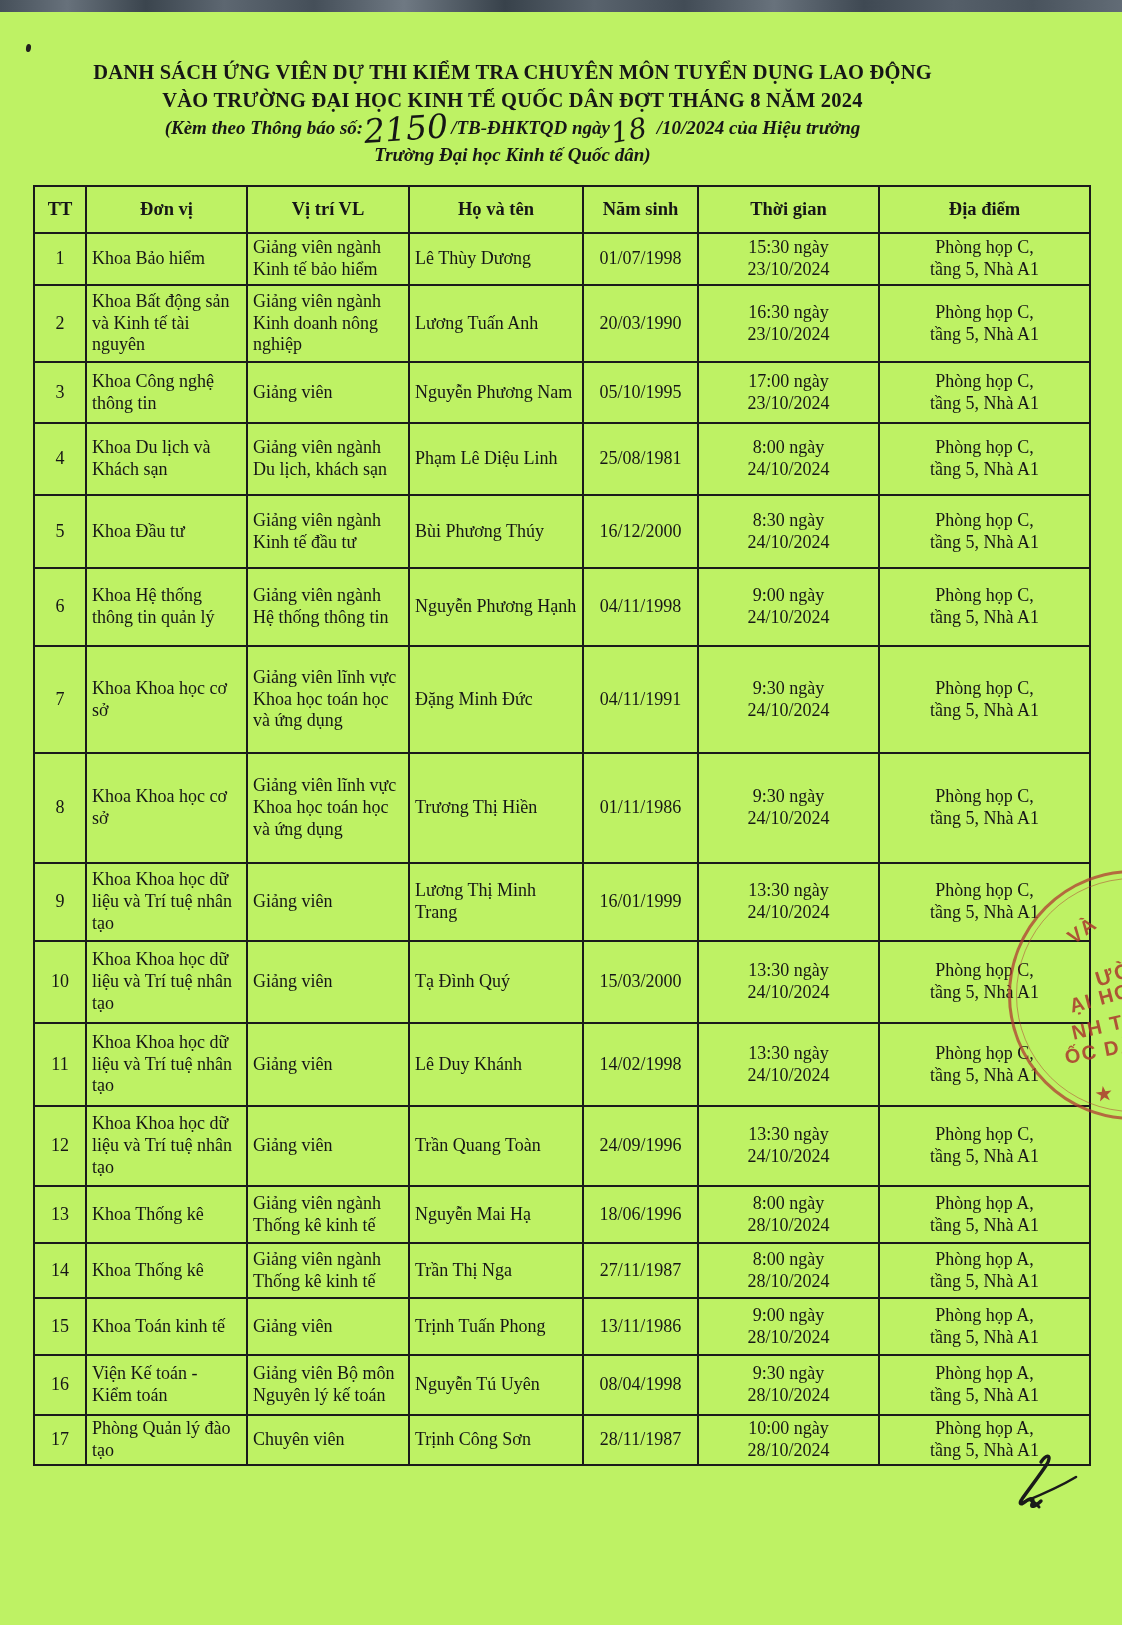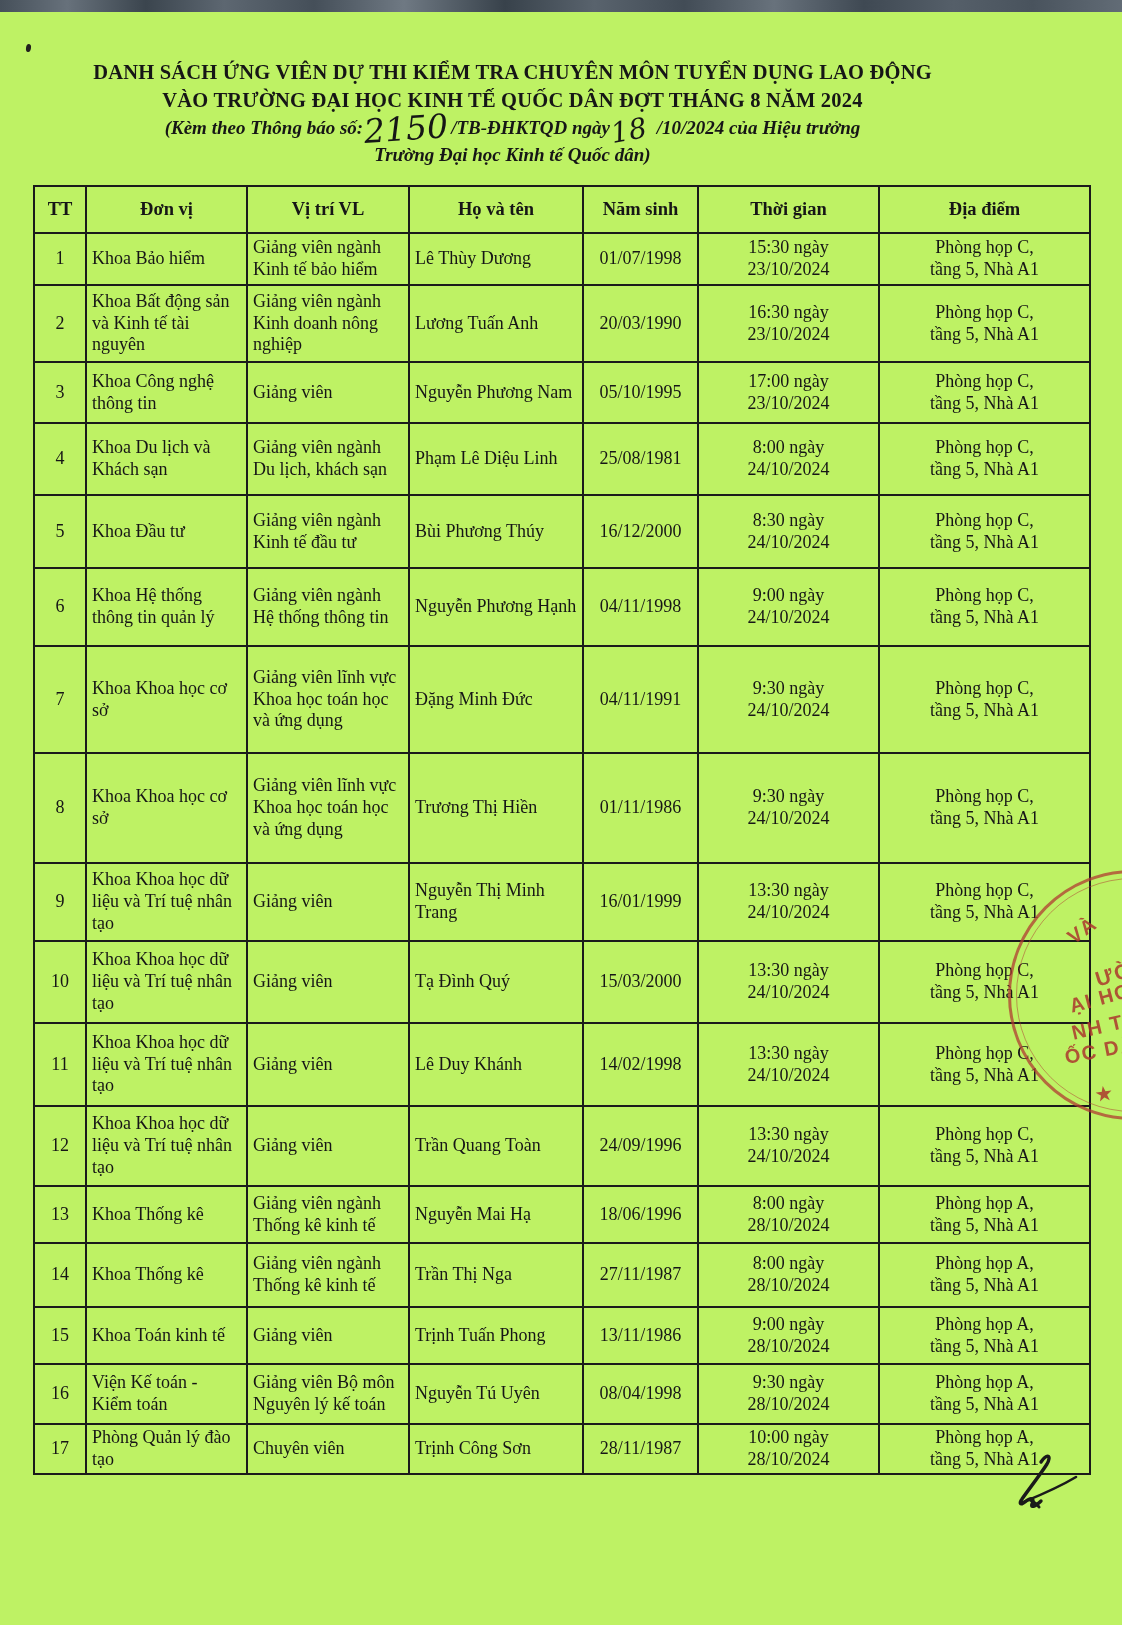--- a/index.html
+++ b/index.html
@@ -220,7 +220,7 @@
             <td class="c-tt">9</td>
             <td class="c-left">Khoa Khoa học dữ liệu và Trí tuệ nhân tạo</td>
             <td class="c-left">Giảng viên</td>
-            <td class="c-left">Nguyễn Thị Minh Trang</td>
+            <td class="c-left">Lương Thị Minh Trang</td>
             <td class="c-center">16/01/1999</td>
             <td class="c-center">
               <div>13:30 ngày</div>

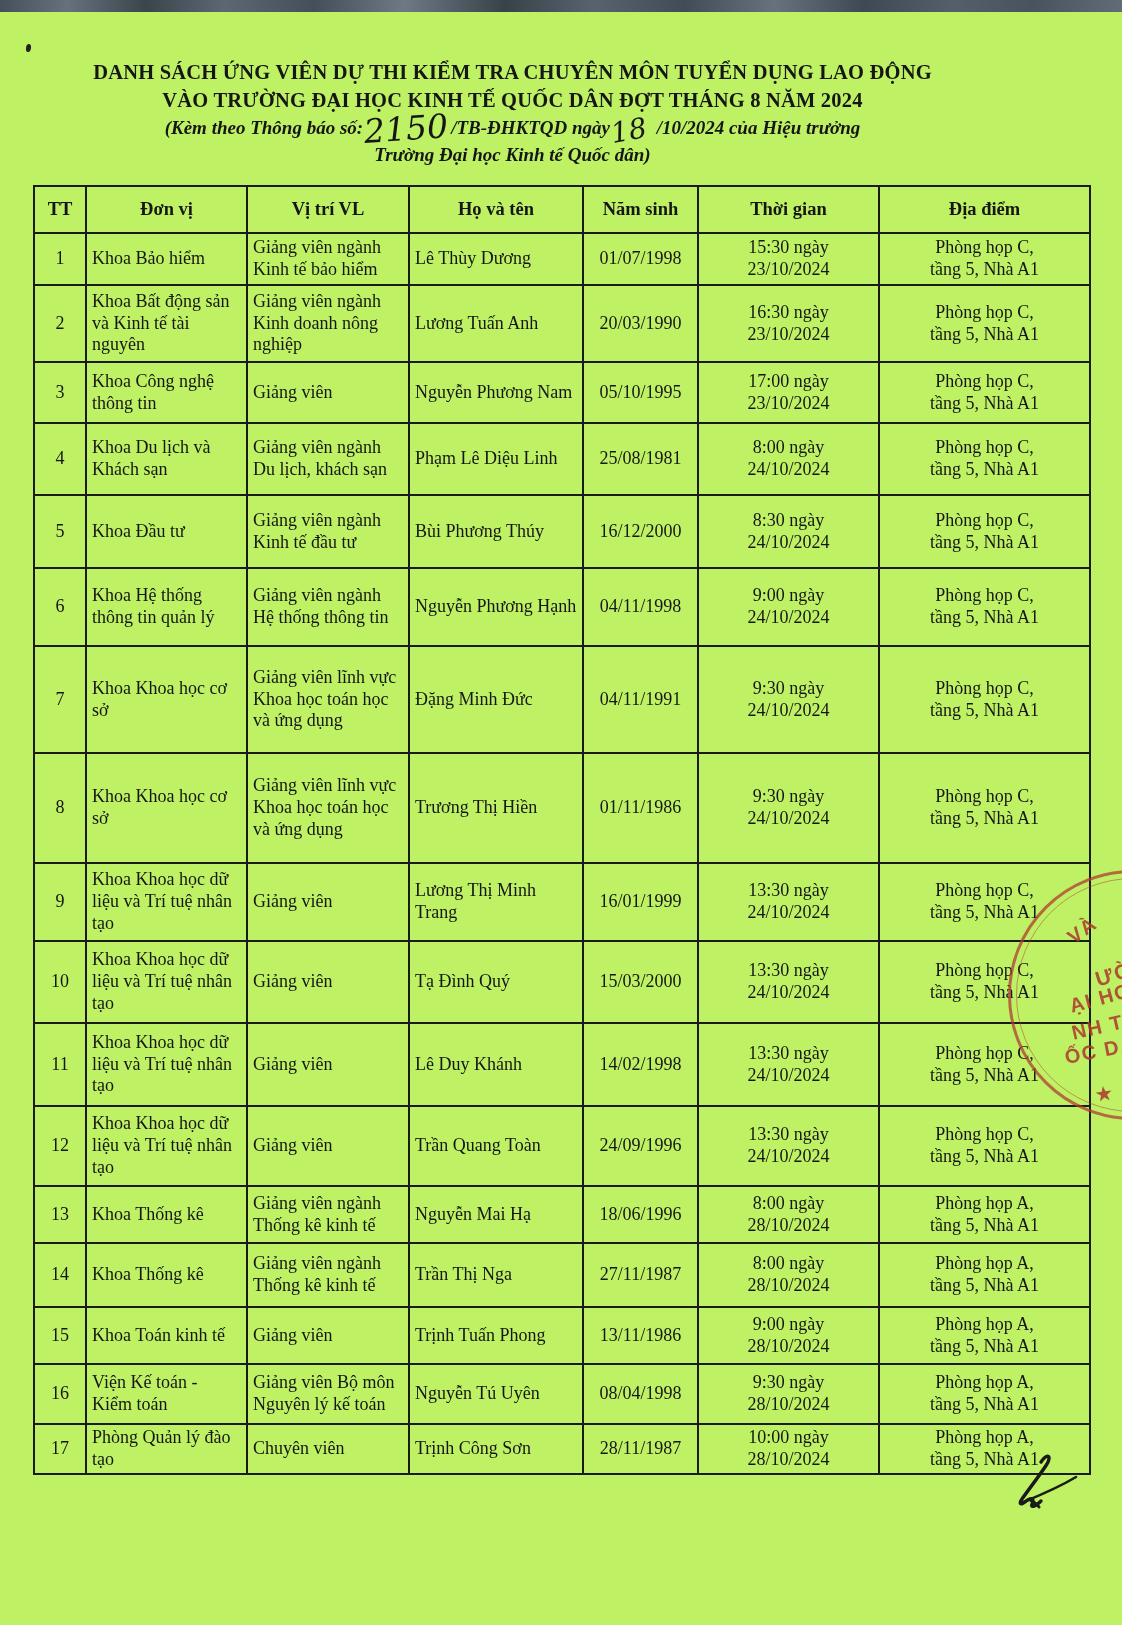--- a/index.html
+++ b/index.html
@@ -291,7 +291,7 @@
               <div>tầng 5, Nhà A1</div>
             </td>
           </tr>
-          <tr style="height: 64px; border-radius: 24px;">
+          <tr style="height: 55px; border-radius: 24px;">
             <td class="c-tt">14</td>
             <td class="c-left">Khoa Thống kê</td>
             <td class="c-left">Giảng viên ngành Thống kê kinh tế</td>

